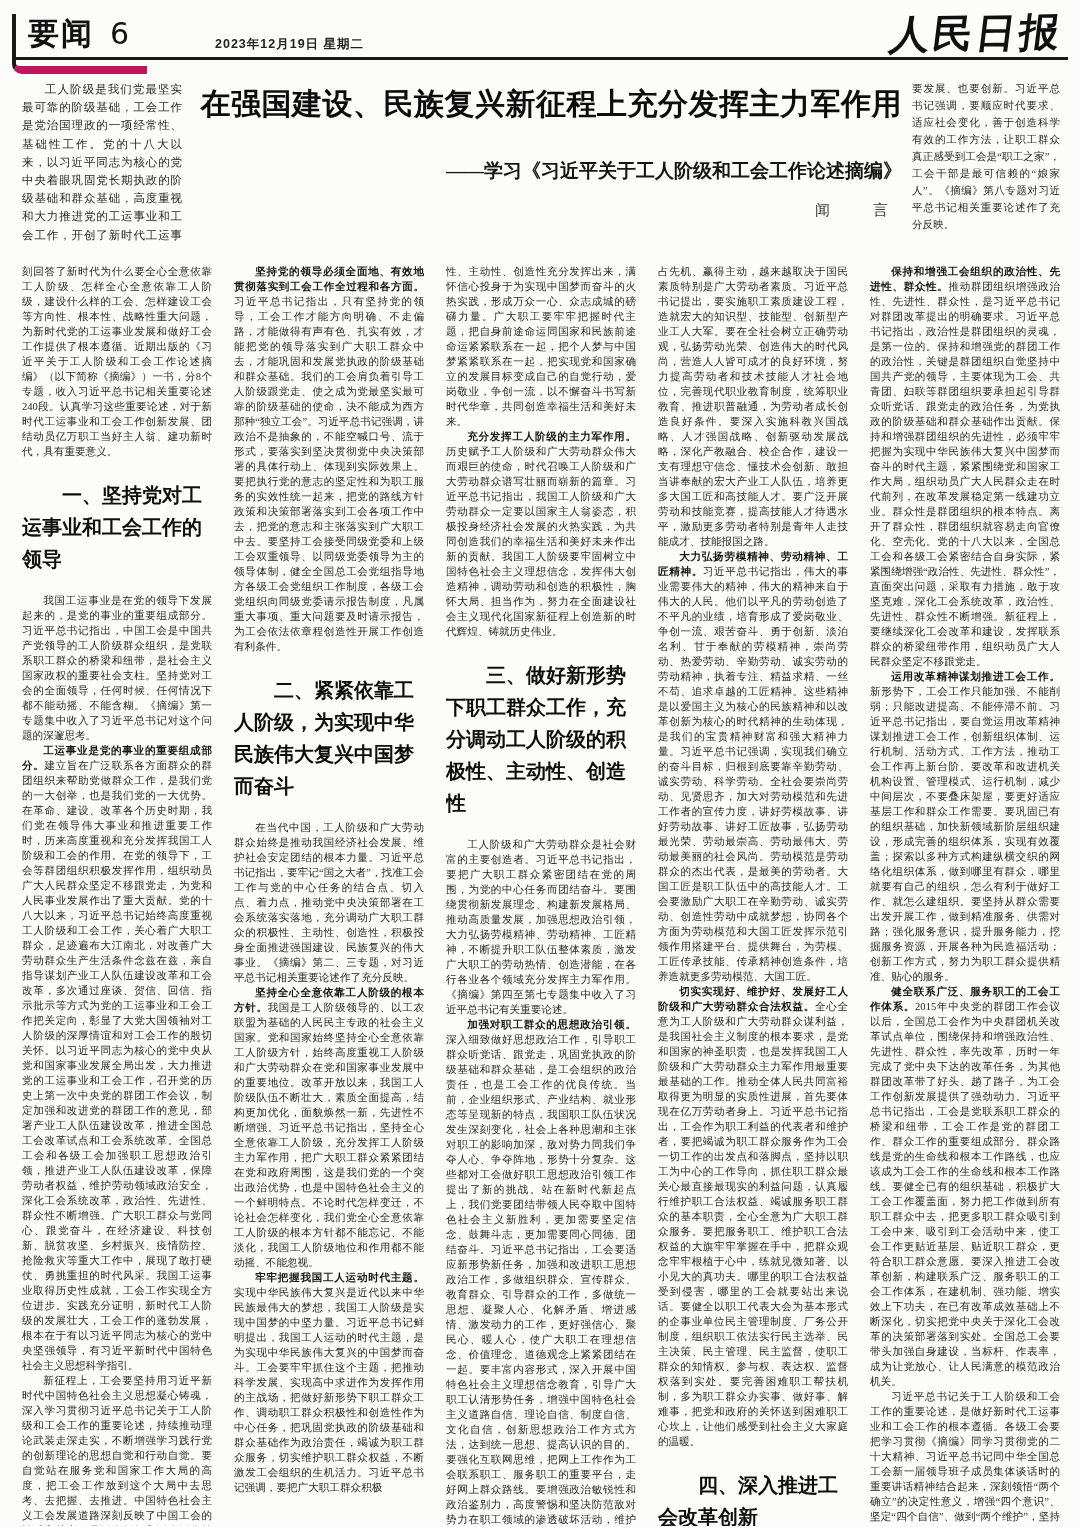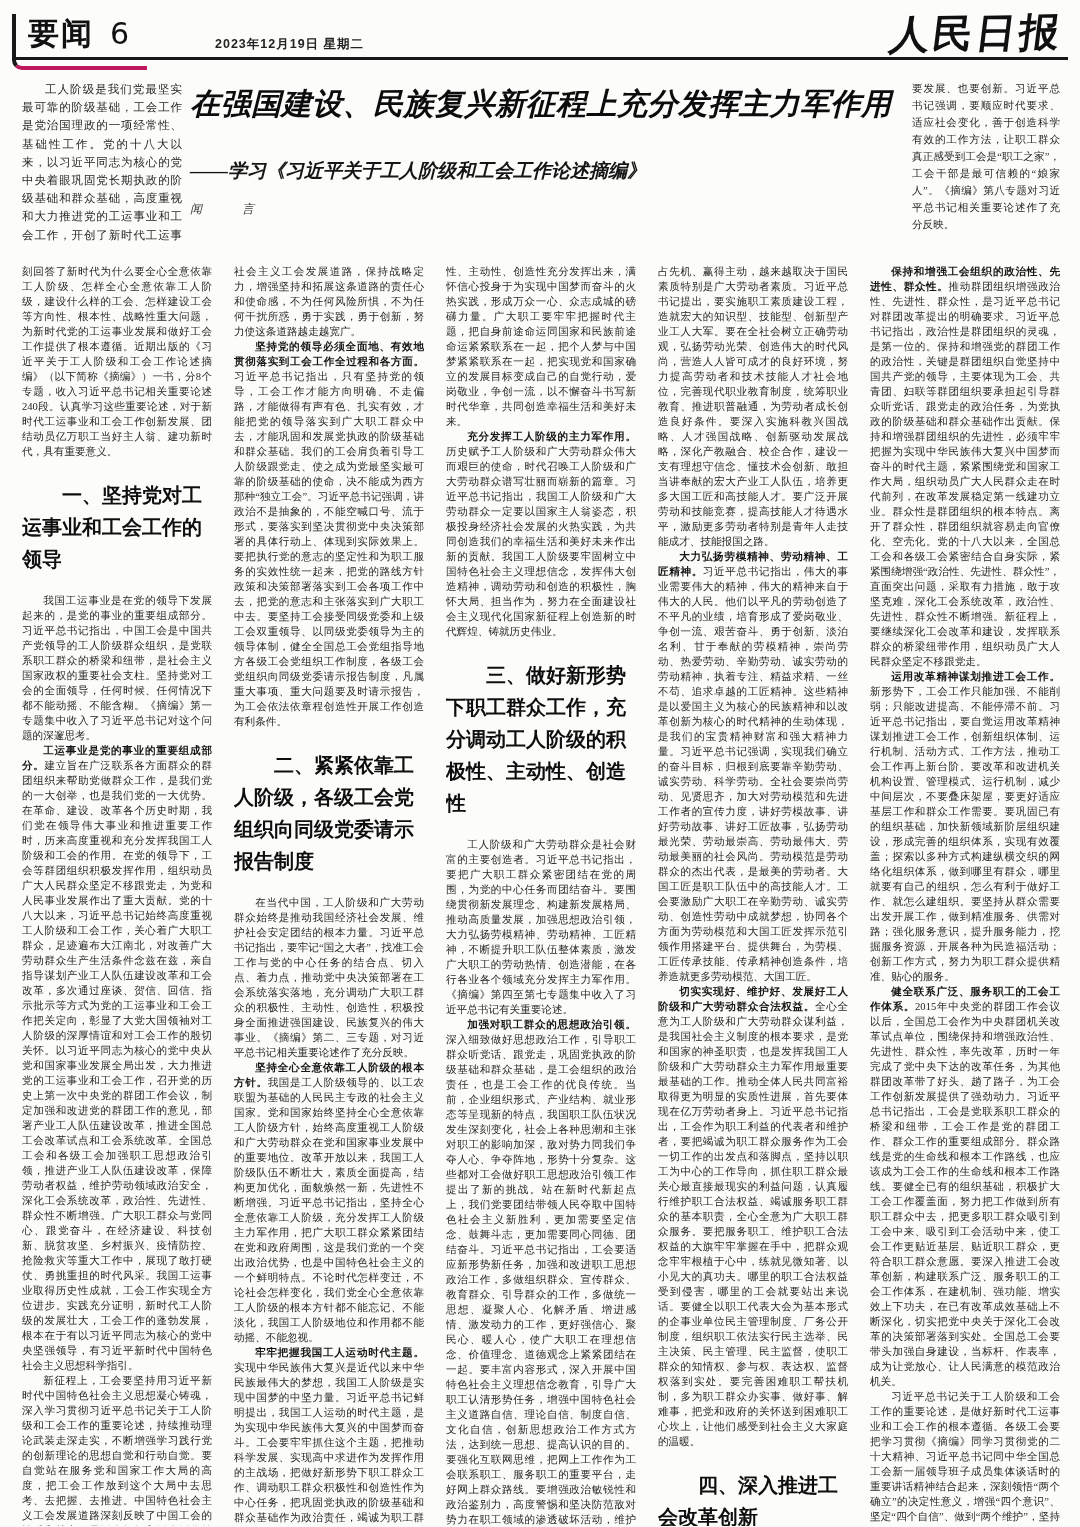--- a/index.html
+++ b/index.html
@@ -8,7 +8,7 @@
   
   .header-rule{position:absolute;left:16px;right:12px;top:57px;height:3px;background:#181818;}
   .yw-box{position:absolute;left:12px;top:14px;height:52px;padding:0 18px 0 12px;
-          border-left:4px solid #181818;border-bottom:4px solid #be185d;
+          border-left:4px solid #181818;border-bottom:8px solid #be185d;
           border-bottom-left-radius:10px;display:flex;align-items:flex-start;gap:16px;}
   .section-label{font-family:"Liberation Sans","DejaVu Sans",sans-serif;font-weight:700;
                  font-size:31px;line-height:40px;letter-spacing:2px;color:#111;}

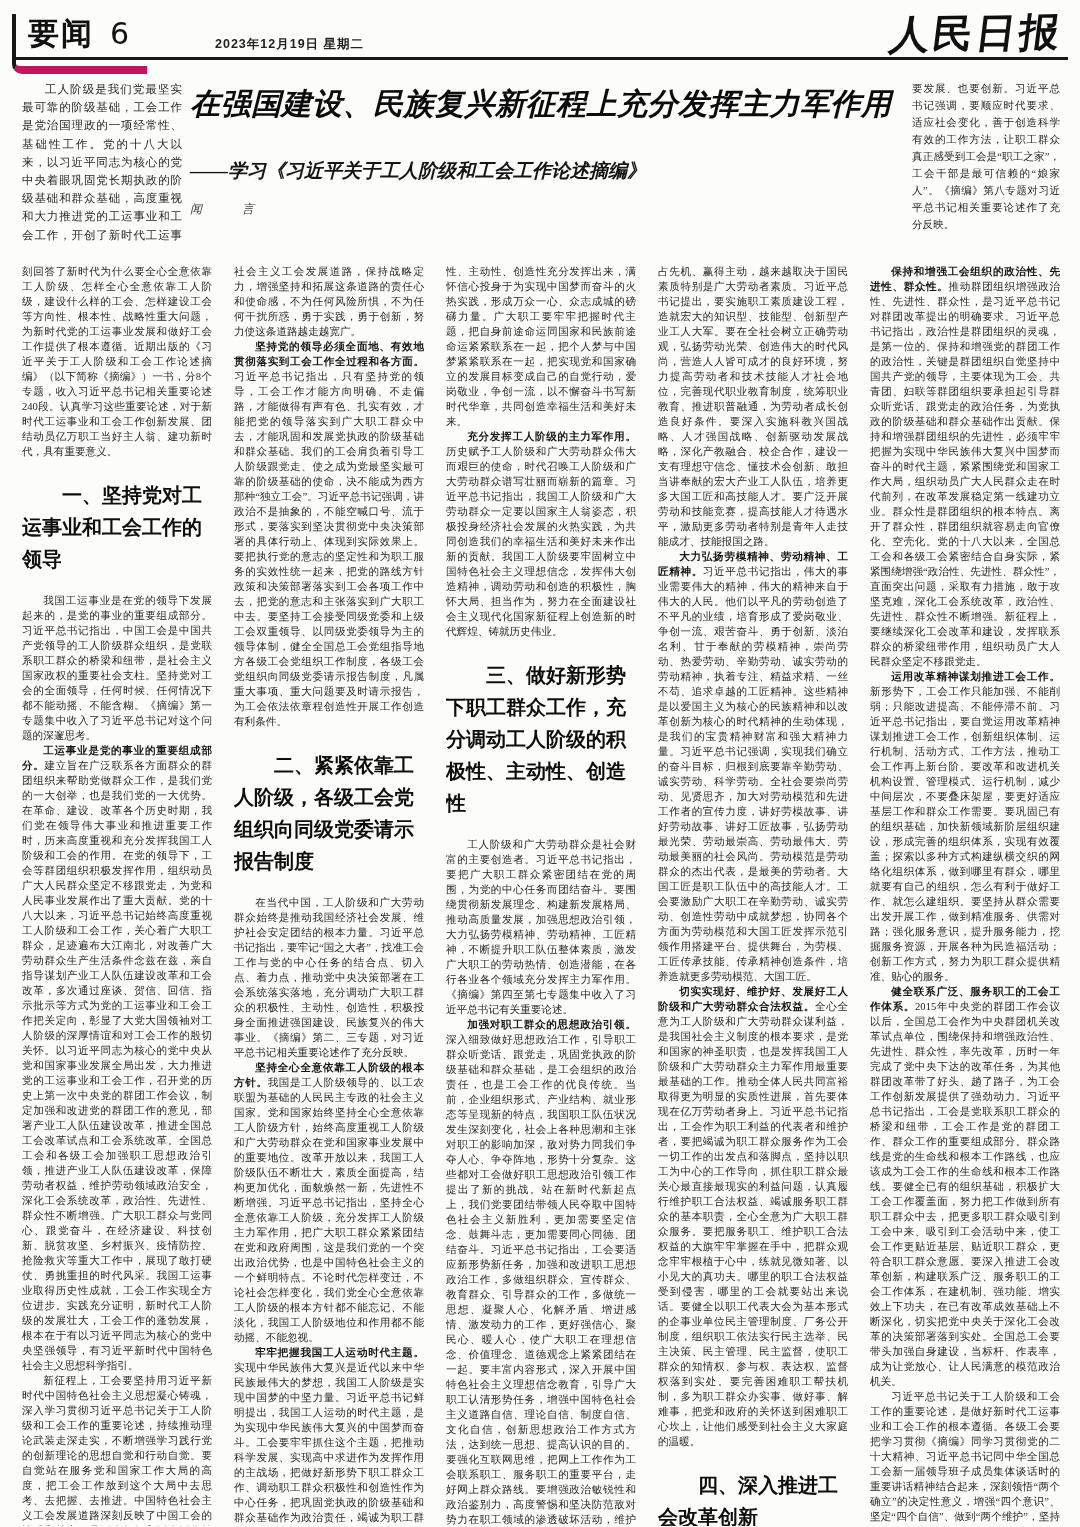--- a/index.html
+++ b/index.html
@@ -18,7 +18,7 @@
   .masthead{position:absolute;right:18px;top:6px;font-family:"DejaVu Serif",serif;font-weight:700;
             font-size:40px;letter-spacing:3px;color:#101010;transform:skewX(-8deg) rotate(-1deg);}
   
-  .headline-block{position:absolute;left:190px;top:86px;width:712px;text-align:left;font-style:italic;}
+  .headline-block{position:absolute;left:190px;top:86px;width:712px;text-align:right;}
   .main-title{font-family:"Liberation Sans","DejaVu Sans",sans-serif;font-weight:900;
               font-size:30px;line-height:1.2;letter-spacing:0.5px;color:#0c0c0c;}
   .sub-title{margin-top:36px;font-family:"Liberation Serif",serif;font-weight:700;

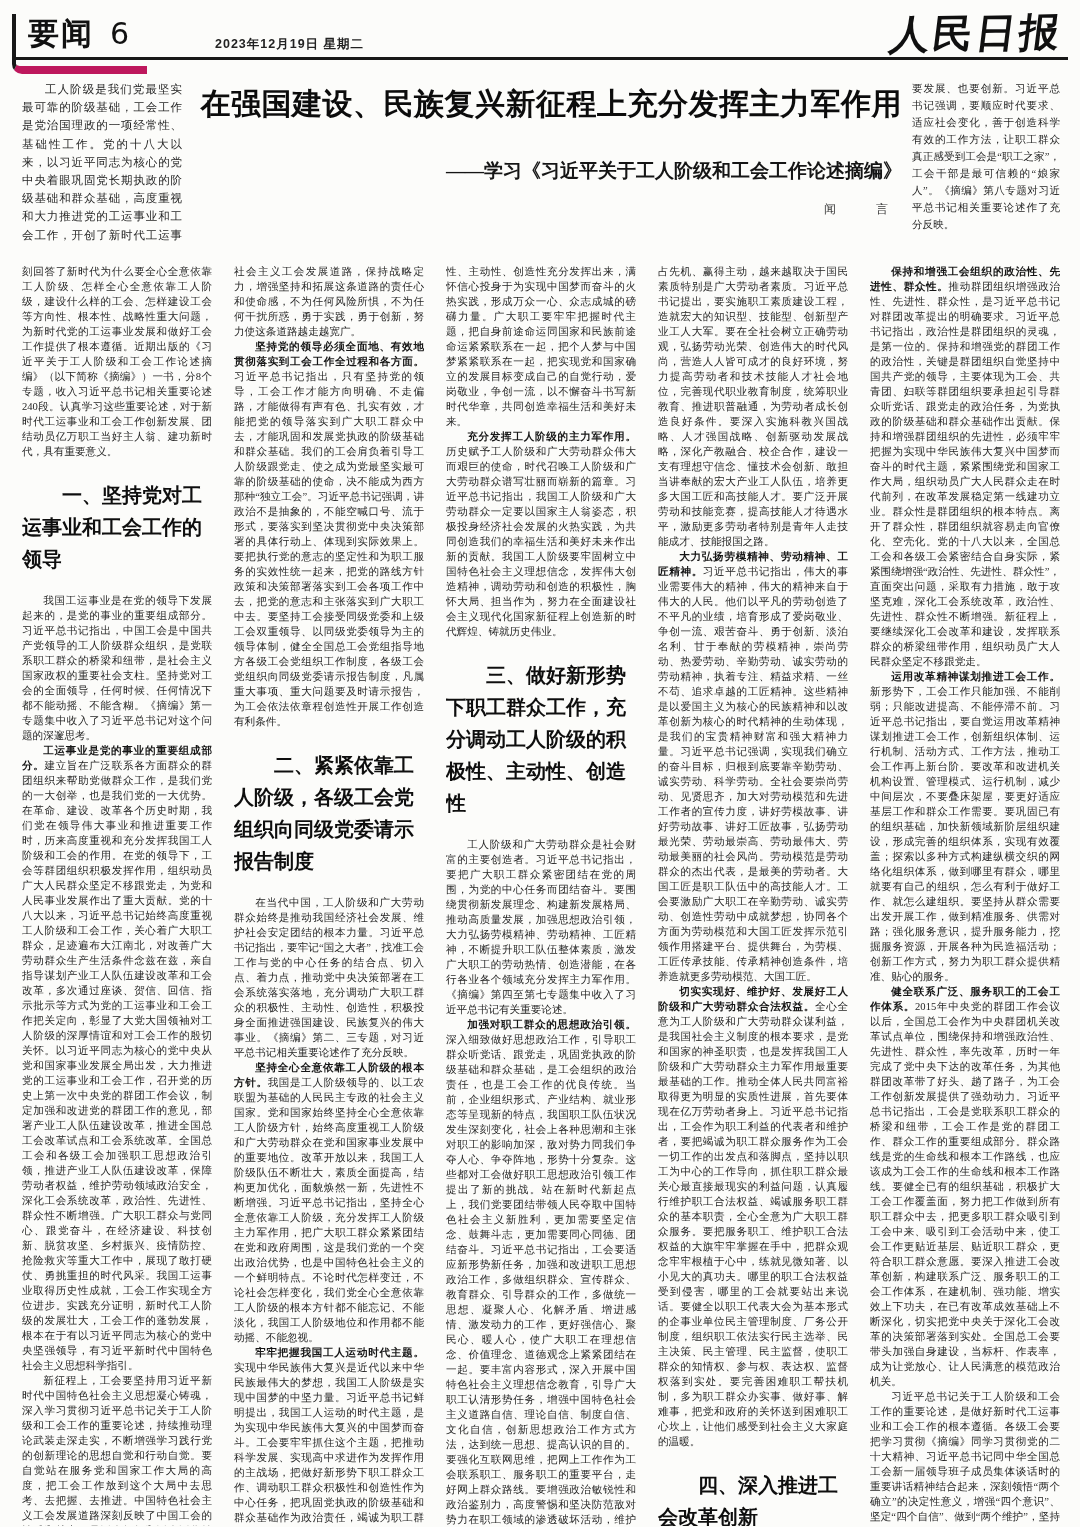--- a/index.html
+++ b/index.html
@@ -23,7 +23,7 @@
               font-size:30px;line-height:1.2;letter-spacing:0.5px;color:#0c0c0c;}
   .sub-title{margin-top:36px;font-family:"Liberation Serif",serif;font-weight:700;
              font-size:19px;color:#151515;}
-  .byline{margin-top:17px;font-size:12px;letter-spacing:14px;color:#3a3a3a;}
+  .byline{margin-top:17px;font-size:15px;letter-spacing:14px;color:#3a3a3a;}
   
   .intro-col{position:absolute;left:22px;top:80px;width:160px;height:164px;overflow:hidden;
              font-size:11.5px;line-height:18.2px;text-align:justify;text-indent:2em;color:#262626;}

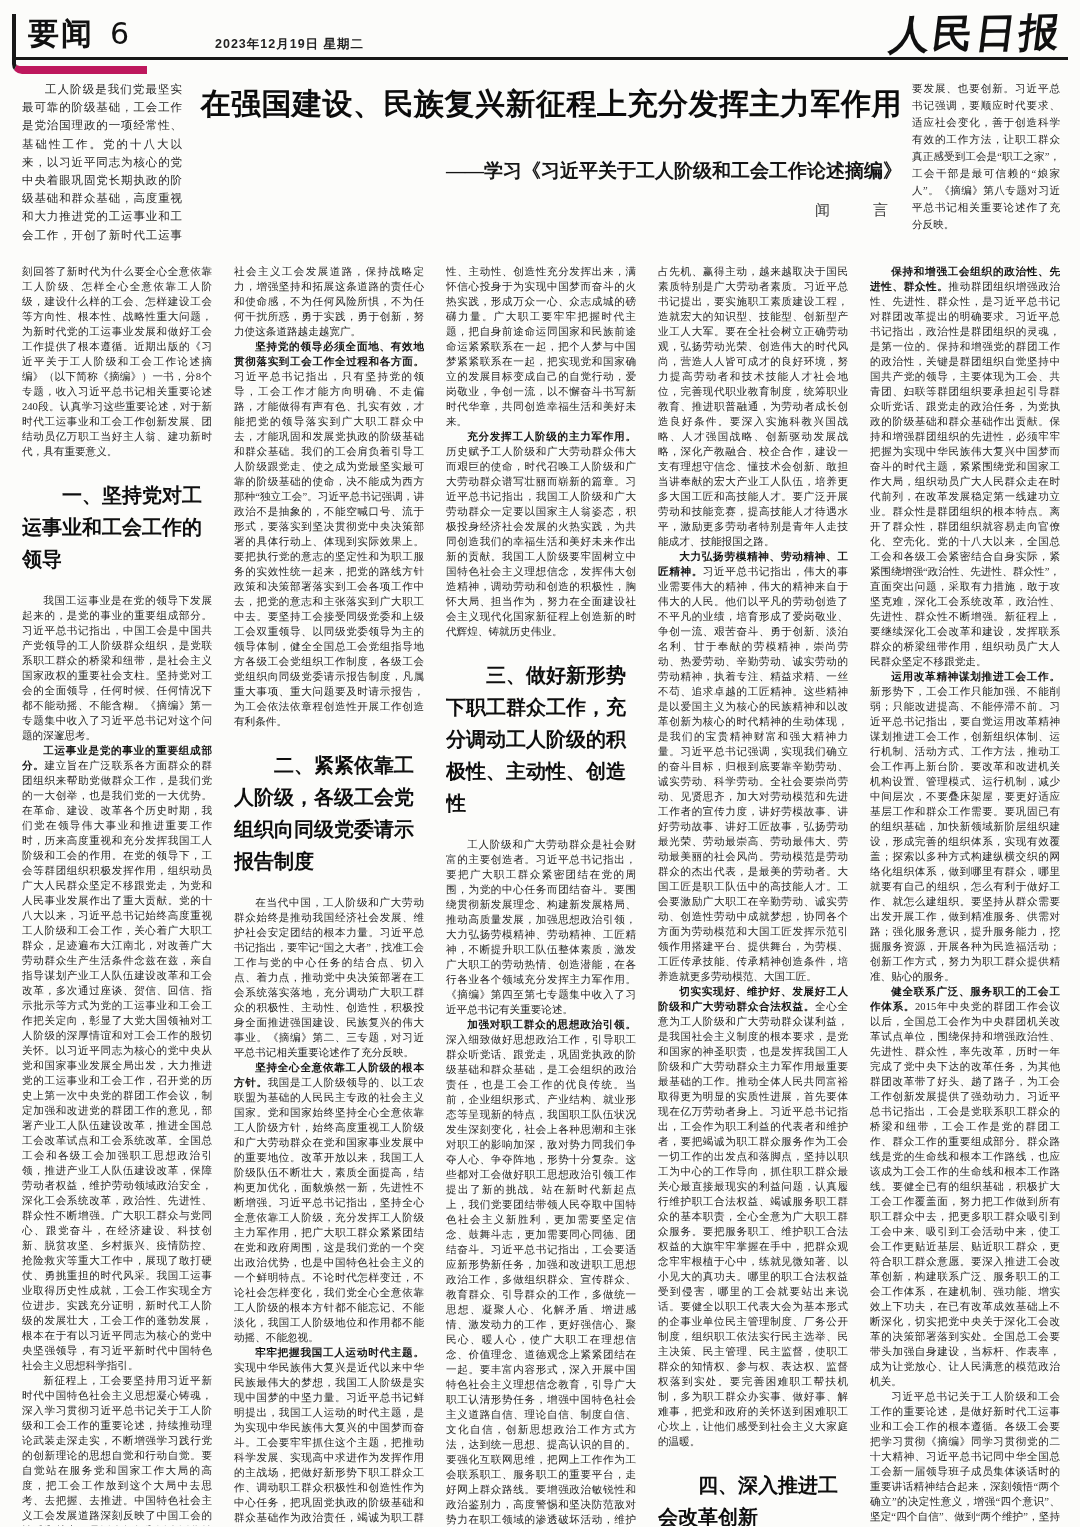--- a/index.html
+++ b/index.html
@@ -72,7 +72,6 @@
       <p class="para">新征程上，工会要坚持用习近平新时代中国特色社会主义思想凝心铸魂，深入学习贯彻习近平总书记关于工人阶级和工会工作的重要论述，持续推动理论武装走深走实，不断增强学习践行党的创新理论的思想自觉和行动自觉。要自觉站在服务党和国家工作大局的高度，把工会工作放到这个大局中去思考、去把握、去推进。中国特色社会主义工会发展道路深刻反映了中国工会的性质和特点，是工会组织和工会工作始终沿着正确方向前进的重要保证。坚持党的领导，就要坚持中国特色</p>
     </div>
   <div class="col col-2">
-      <p class="para cont">社会主义工会发展道路，保持战略定力，增强坚持和拓展这条道路的责任心和使命感，不为任何风险所惧，不为任何干扰所惑，勇于实践，勇于创新，努力使这条道路越走越宽广。</p>
       <p class="para"><b class="lead">坚持党的领导必须全面地、有效地贯彻落实到工会工作全过程和各方面。</b>习近平总书记指出，只有坚持党的领导，工会工作才能方向明确、不走偏路，才能做得有声有色、扎实有效，才能把党的领导落实到广大职工群众中去，才能巩固和发展党执政的阶级基础和群众基础。我们的工会肩负着引导工人阶级跟党走、使之成为党最坚实最可靠的阶级基础的使命，决不能成为西方那种“独立工会”。习近平总书记强调，讲政治不是抽象的，不能空喊口号、流于形式，要落实到坚决贯彻党中央决策部署的具体行动上、体现到实际效果上。要把执行党的意志的坚定性和为职工服务的实效性统一起来，把党的路线方针政策和决策部署落实到工会各项工作中去，把党的意志和主张落实到广大职工中去。要坚持工会接受同级党委和上级工会双重领导、以同级党委领导为主的领导体制，健全全国总工会党组指导地方各级工会党组织工作制度，各级工会党组织向同级党委请示报告制度，凡属重大事项、重大问题要及时请示报告，为工会依法依章程创造性开展工作创造有利条件。</p>
       <div class="sec-h">二、紧紧依靠工人阶级，各级工会党组织向同级党委请示报告制度</div>
       <p class="para">在当代中国，工人阶级和广大劳动群众始终是推动我国经济社会发展、维护社会安定团结的根本力量。习近平总书记指出，要牢记“国之大者”，找准工会工作与党的中心任务的结合点、切入点、着力点，推动党中央决策部署在工会系统落实落地，充分调动广大职工群众的积极性、主动性、创造性，积极投身全面推进强国建设、民族复兴的伟大事业。《摘编》第二、三专题，对习近平总书记相关重要论述作了充分反映。</p>

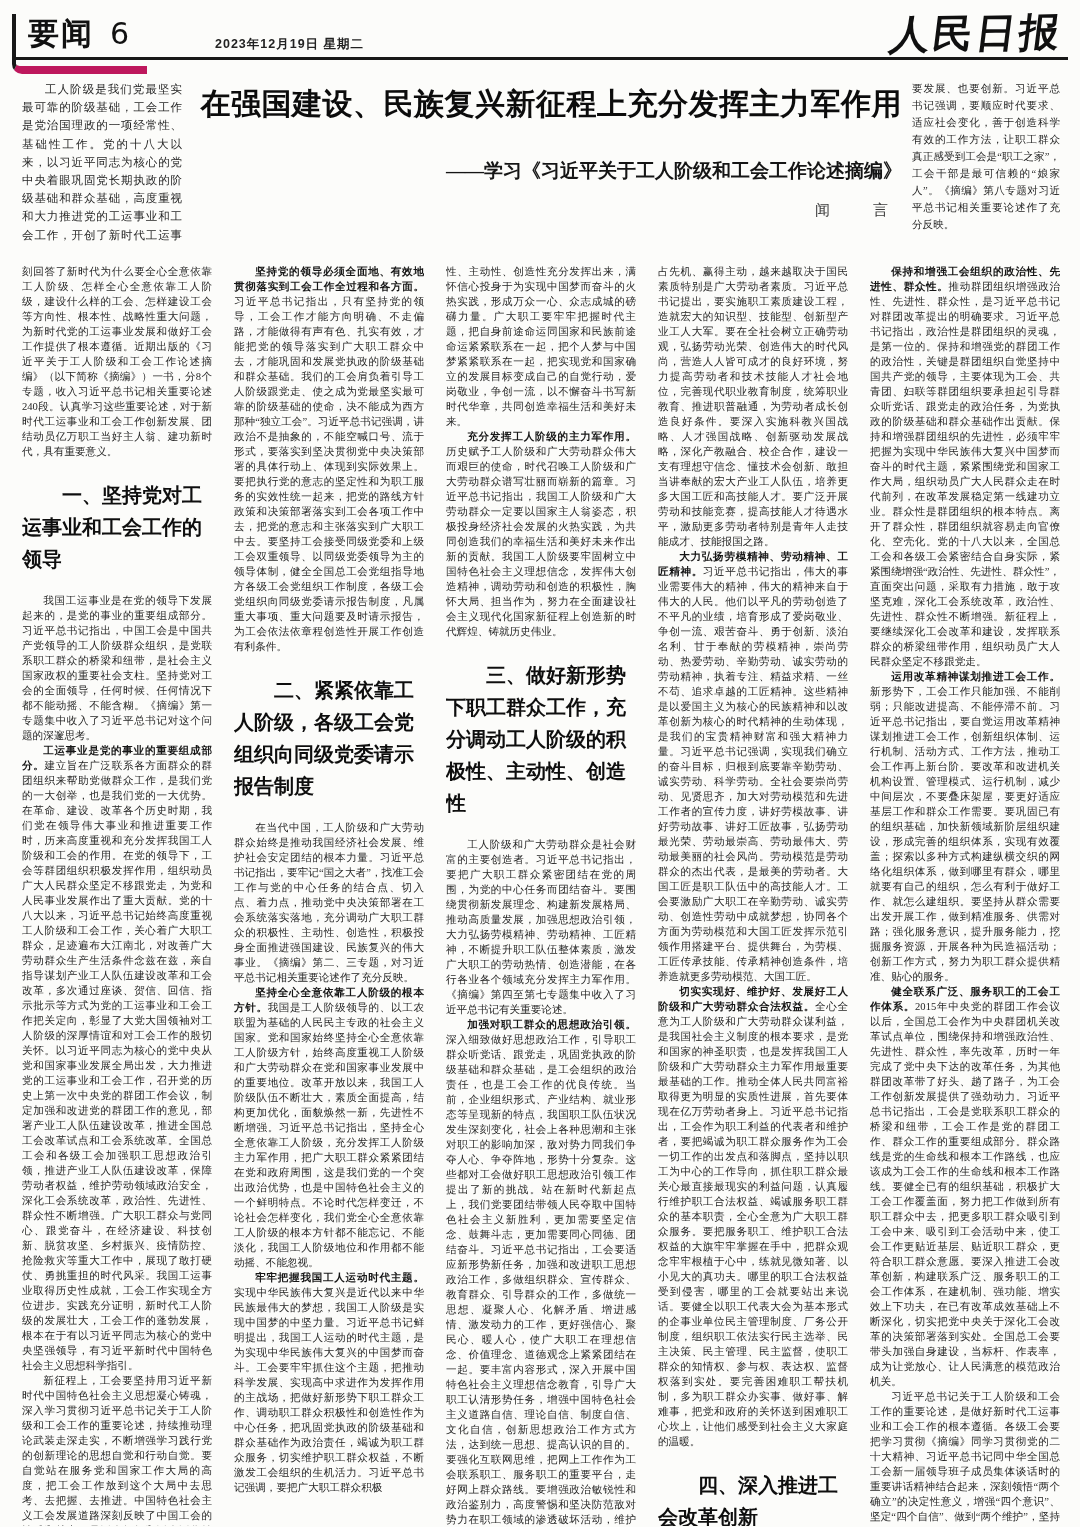--- a/index.html
+++ b/index.html
@@ -73,7 +73,7 @@
     </div>
   <div class="col col-2">
       <p class="para"><b class="lead">坚持党的领导必须全面地、有效地贯彻落实到工会工作全过程和各方面。</b>习近平总书记指出，只有坚持党的领导，工会工作才能方向明确、不走偏路，才能做得有声有色、扎实有效，才能把党的领导落实到广大职工群众中去，才能巩固和发展党执政的阶级基础和群众基础。我们的工会肩负着引导工人阶级跟党走、使之成为党最坚实最可靠的阶级基础的使命，决不能成为西方那种“独立工会”。习近平总书记强调，讲政治不是抽象的，不能空喊口号、流于形式，要落实到坚决贯彻党中央决策部署的具体行动上、体现到实际效果上。要把执行党的意志的坚定性和为职工服务的实效性统一起来，把党的路线方针政策和决策部署落实到工会各项工作中去，把党的意志和主张落实到广大职工中去。要坚持工会接受同级党委和上级工会双重领导、以同级党委领导为主的领导体制，健全全国总工会党组指导地方各级工会党组织工作制度，各级工会党组织向同级党委请示报告制度，凡属重大事项、重大问题要及时请示报告，为工会依法依章程创造性开展工作创造有利条件。</p>
-      <div class="sec-h">二、紧紧依靠工人阶级，各级工会党组织向同级党委请示报告制度</div>
+      <div class="sec-h">二、紧紧依靠工人阶级，为实现中华民族伟大复兴中国梦而奋斗</div>
       <p class="para">在当代中国，工人阶级和广大劳动群众始终是推动我国经济社会发展、维护社会安定团结的根本力量。习近平总书记指出，要牢记“国之大者”，找准工会工作与党的中心任务的结合点、切入点、着力点，推动党中央决策部署在工会系统落实落地，充分调动广大职工群众的积极性、主动性、创造性，积极投身全面推进强国建设、民族复兴的伟大事业。《摘编》第二、三专题，对习近平总书记相关重要论述作了充分反映。</p>
       <p class="para"><b class="lead">坚持全心全意依靠工人阶级的根本方针。</b>我国是工人阶级领导的、以工农联盟为基础的人民民主专政的社会主义国家。党和国家始终坚持全心全意依靠工人阶级方针，始终高度重视工人阶级和广大劳动群众在党和国家事业发展中的重要地位。改革开放以来，我国工人阶级队伍不断壮大，素质全面提高，结构更加优化，面貌焕然一新，先进性不断增强。习近平总书记指出，坚持全心全意依靠工人阶级，充分发挥工人阶级主力军作用，把广大职工群众紧紧团结在党和政府周围，这是我们党的一个突出政治优势，也是中国特色社会主义的一个鲜明特点。不论时代怎样变迁，不论社会怎样变化，我们党全心全意依靠工人阶级的根本方针都不能忘记、不能淡化，我国工人阶级地位和作用都不能动摇、不能忽视。</p>
       <p class="para"><b class="lead">牢牢把握我国工人运动时代主题。</b>实现中华民族伟大复兴是近代以来中华民族最伟大的梦想，我国工人阶级是实现中国梦的中坚力量。习近平总书记鲜明提出，我国工人运动的时代主题，是为实现中华民族伟大复兴的中国梦而奋斗。工会要牢牢抓住这个主题，把推动科学发展、实现高中求进作为发挥作用的主战场，把做好新形势下职工群众工作、调动职工群众积极性和创造性作为中心任务，把巩固党执政的阶级基础和群众基础作为政治责任，竭诚为职工群众服务，切实维护职工群众权益，不断激发工会组织的生机活力。习近平总书记强调，要把广大职工群众积极</p>

